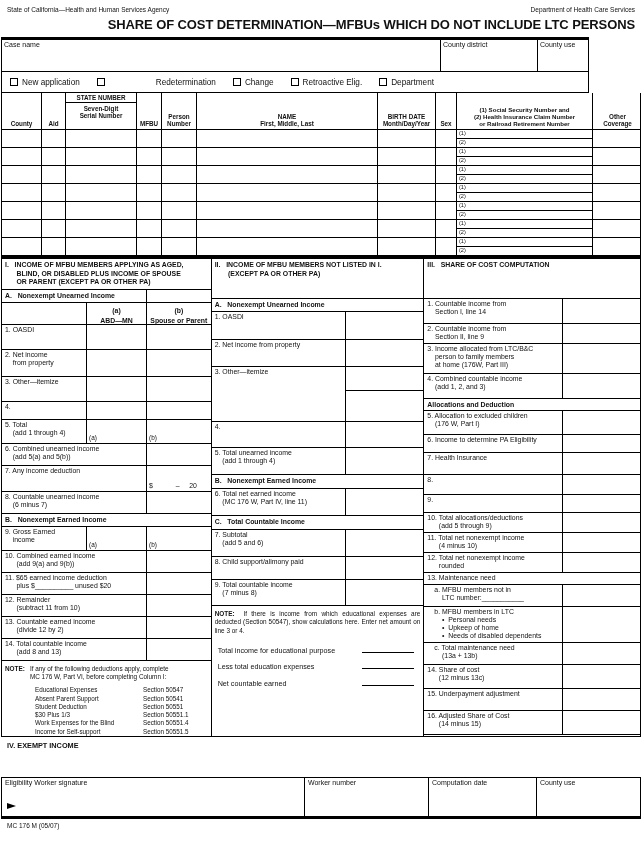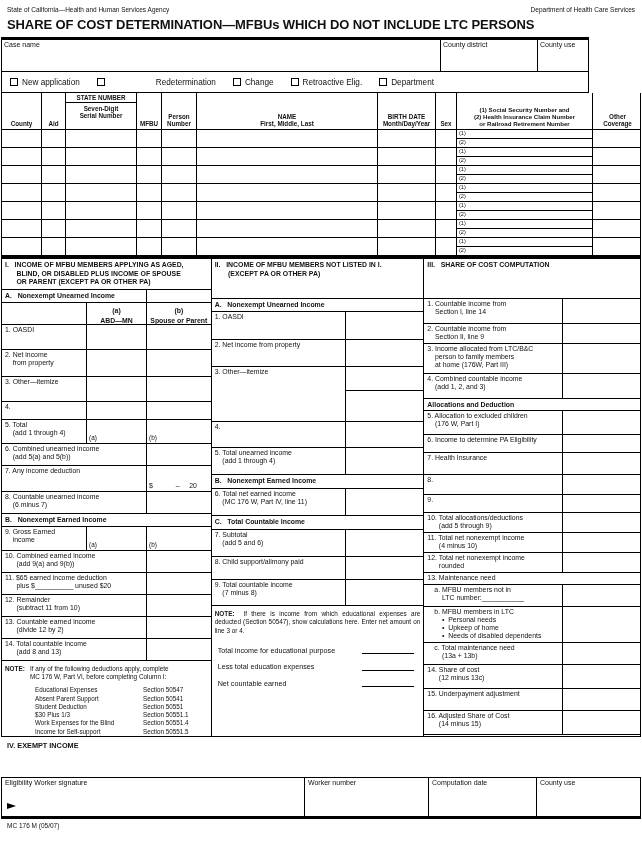--- a/index.html
+++ b/index.html
@@ -9,7 +9,7 @@
 
   
   .agency-row { display: flex; justify-content: space-between; font-size: 6.5px; padding: 0 6px; }
-  .form-title { font-size: 13px; font-weight: bold; letter-spacing: -0.1px; padding: 0 6px; margin: 4px 0 5px 0; }
+  .form-title { font-size: 13px; font-weight: bold; letter-spacing: -0.1px; padding: 0 6px; margin: 4px 0 5px 0; text-align: right; }
 
   
   .case-table { width: 588px; border: 1px solid #000; border-top: 3px solid #000; }

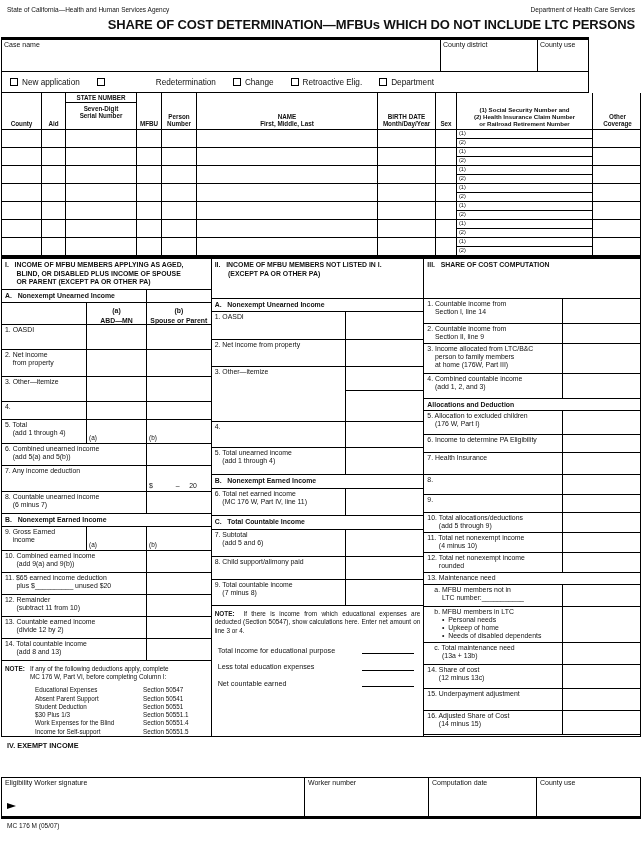--- a/index.html
+++ b/index.html
@@ -68,7 +68,7 @@
   .ded-list { margin: 5px 0 0 30px; display: grid; grid-template-columns: 108px auto; font-size: 6.3px; line-height: 1.32; }
   .note2-txt { text-align: justify; }
   .edu-lines { margin-top: 11px; padding: 0 6px 0 3px; font-size: 7.2px; }
-  .edu-line { display: flex; justify-content: space-between; align-items: center; margin-bottom: 7px; }
+  .edu-line { display: flex; justify-content: space-between; align-items: flex-start; margin-bottom: 7px; }
   .blank { display: inline-block; width: 52px; border-bottom: 1px solid #000; height: 7px; }
 
   .sec4-title { font-size: 7.3px; font-weight: bold; padding: 4px 0 0 6px; height: 15px; }

